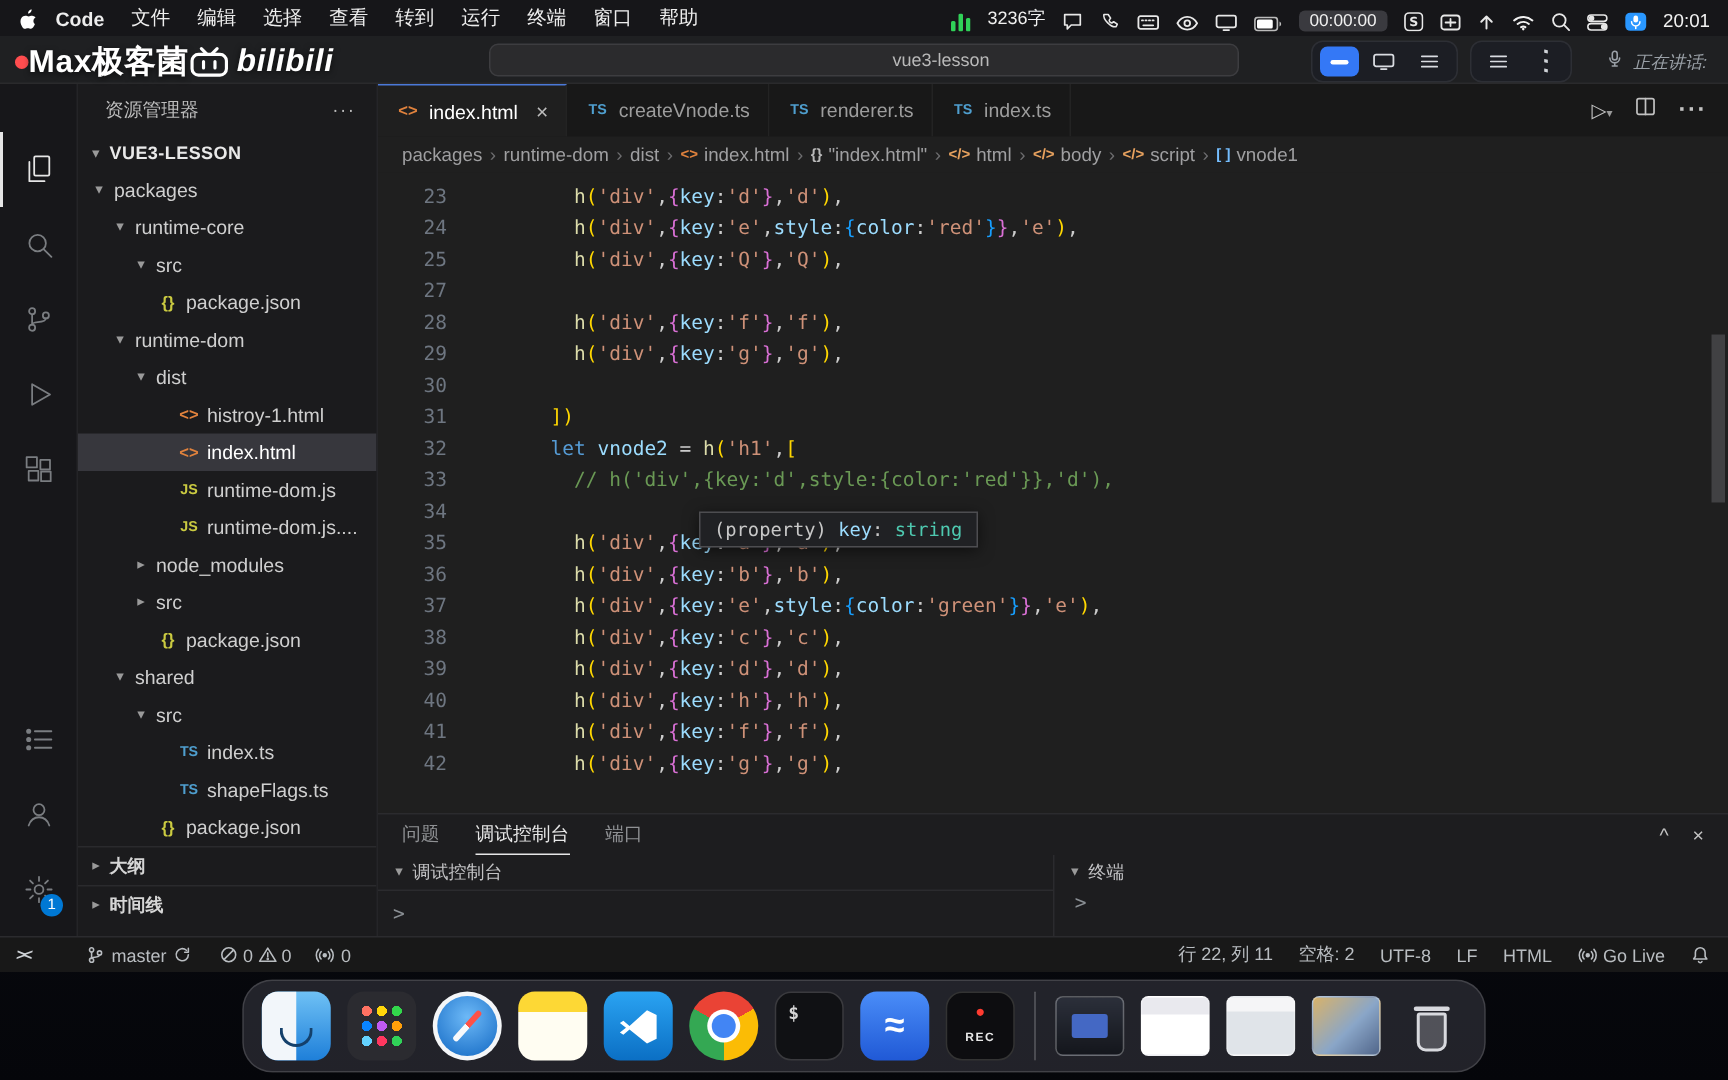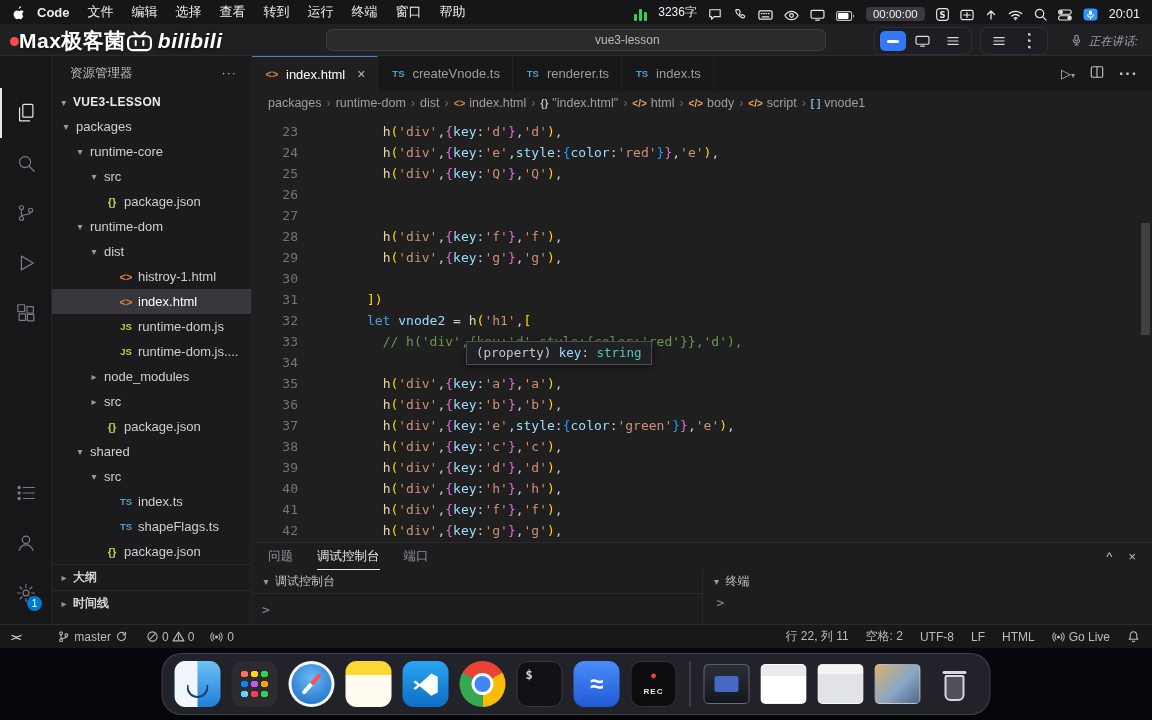--- a/index.html
+++ b/index.html
@@ -667,10 +667,6 @@
                 <span class="lc"><span class="tk-ws">        </span><span class="tk-fn">h</span><span class="tk-b1">(</span><span class="tk-str">'div'</span><span class="tk-p">,</span><span class="tk-b2">{</span><span class="tk-prop">key</span><span class="tk-p">:</span><span class="tk-str">'Q'</span><span class="tk-b2">}</span><span class="tk-p">,</span><span class="tk-str">'Q'</span><span class="tk-b1">)</span><span class="tk-p">,</span></span>
               </div>
               <div class="code-line">
-                <span class="ln">26</span>
-                <span class="lc"></span>
-              </div>
-              <div class="code-line">
                 <span class="ln">27</span>
                 <span class="lc"></span>
               </div>

